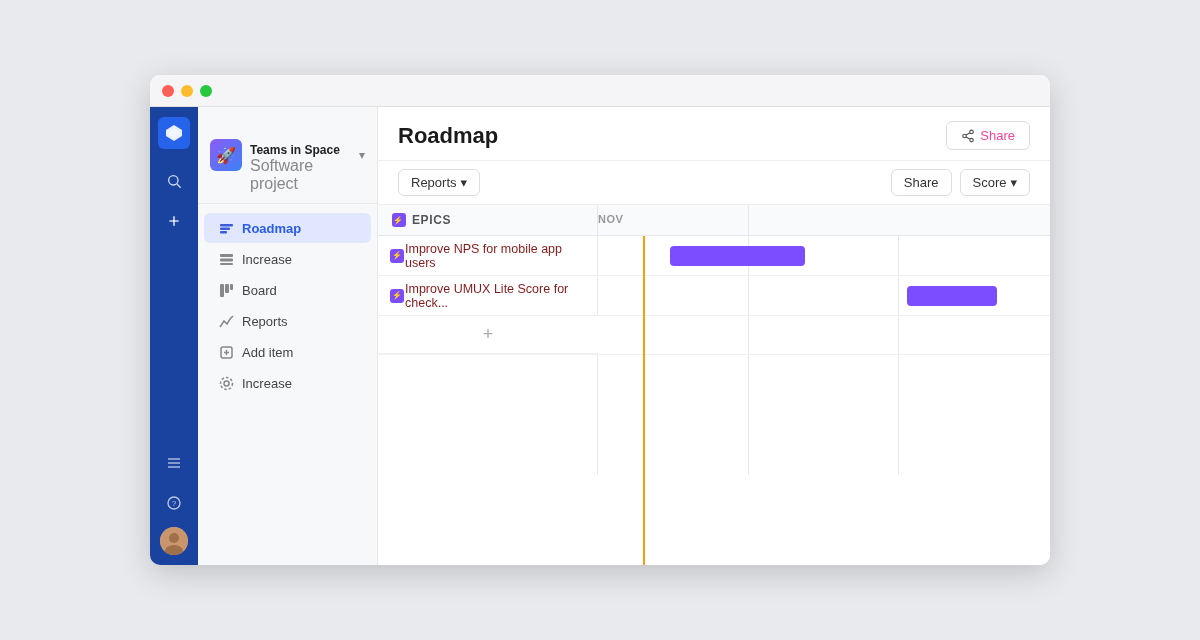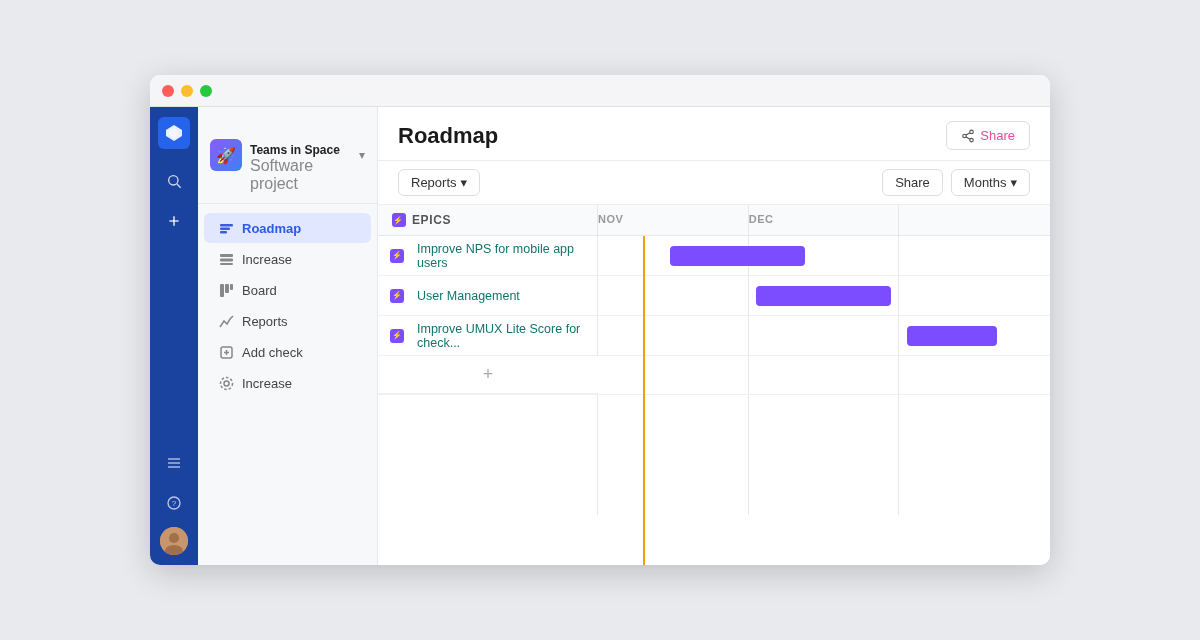--- a/index.html
+++ b/index.html
@@ -440,7 +440,7 @@
             <span>Share</span>
           </button>
           <button class="toolbar-btn">
-            <span>Months</span>
+            <span>Score</span>
             <span>▾</span>
           </button>
         </div>

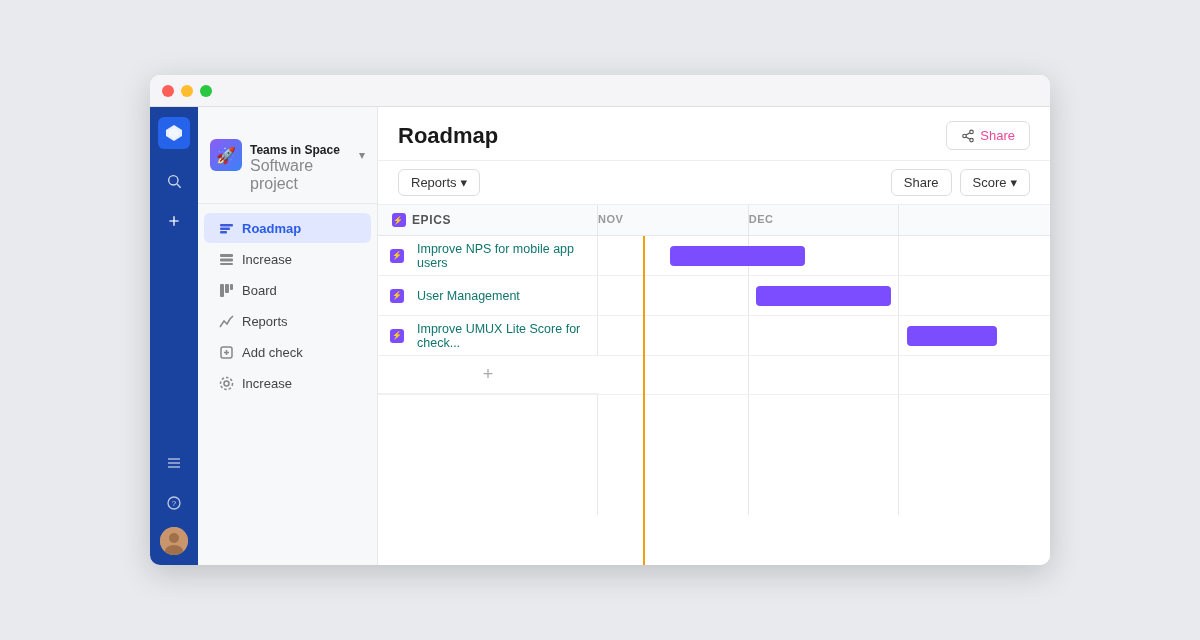--- a/index.html
+++ b/index.html
@@ -454,7 +454,6 @@
             <span>Epics</span>
           </div>
           <div class="ghcell">NOV</div>
-          <div class="ghcell">DEC</div>
         </div>
 
         <div class="gantt-data-rows">

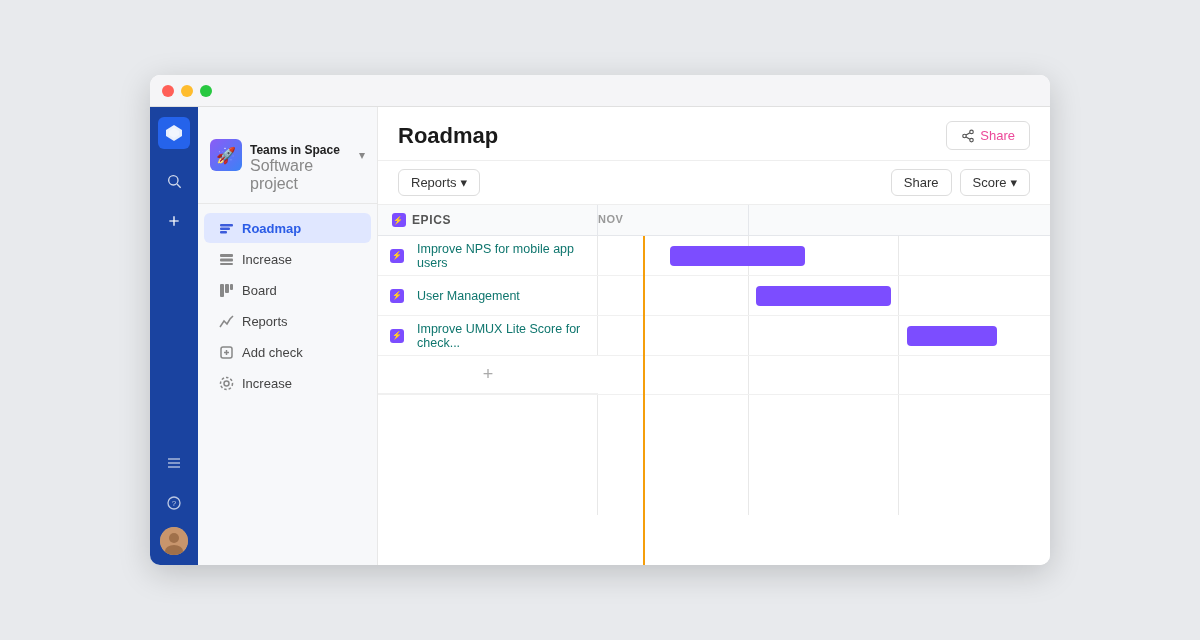--- a/index.html
+++ b/index.html
@@ -243,11 +243,11 @@
     .gdr-epic {
       display: flex;
       align-items: center;
-      gap: 13px;
+      gap: 1px;
       padding: 0 12px;
       border-right: 1px solid #e8e8e8;
       font-size: 12.5px;
-      color: #0f766e;
+      color: #7f1d1d;
       overflow: hidden;
     }
     .gdr-month {

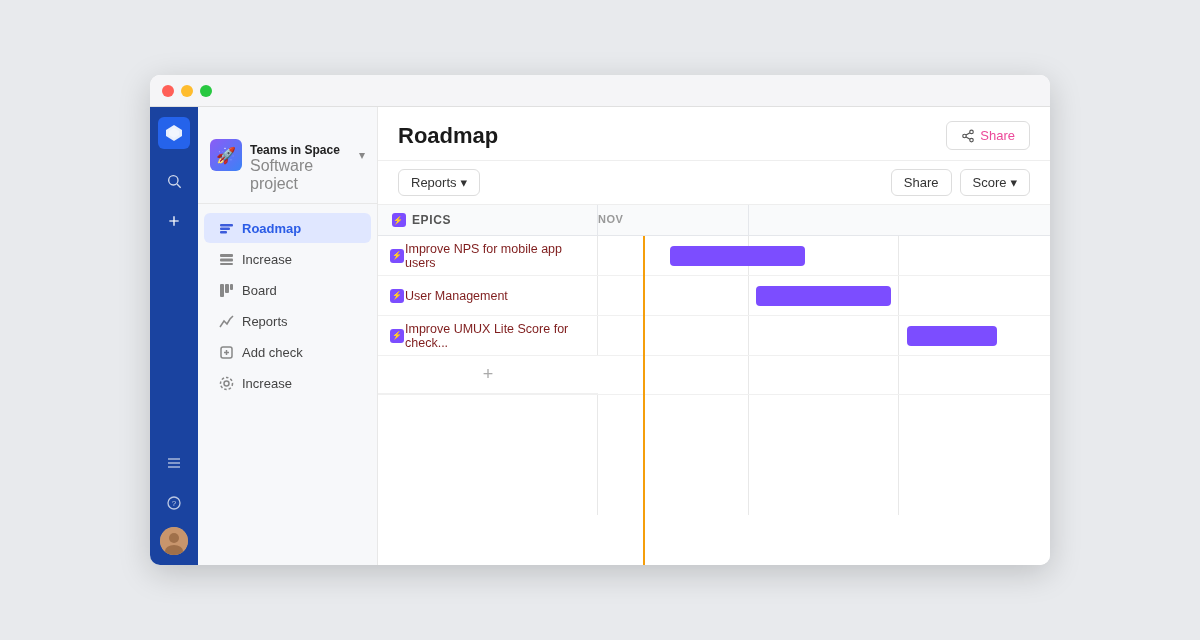--- a/index.html
+++ b/index.html
@@ -474,20 +474,6 @@
           </div>
 
 
-          <div class="gdr">
-            <div class="gdr-epic">
-              <div class="epic-icon"></div>
-              <span>User Management</span>
-            </div>
-            <div class="gdr-month">
-              <div class="today-col-line" style="left: 30%;"></div>
-            </div>
-            <div class="gdr-month">
-
-              <div class="bar-block" style="left: 5%; width: 90%; background: #7c4dff;"></div>
-            </div>
-            <div class="gdr-month"></div>
-          </div>
 
           <div class="gdr">
             <div class="gdr-epic">

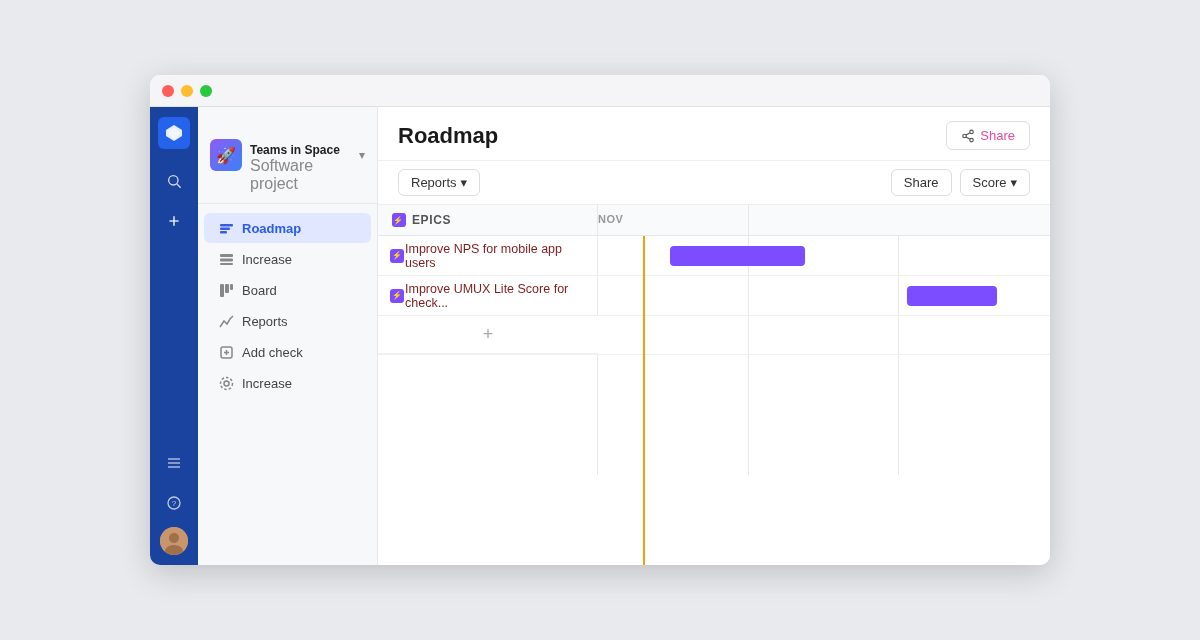--- a/index.html
+++ b/index.html
@@ -398,7 +398,7 @@
               <line x1="5" y1="7.5" x2="10" y2="7.5" stroke="#888" stroke-width="1.5"></line>
             </svg>
           </div>
-          <span>Add check</span>
+          <span>Add item</span>
         </div>
         <div class="nav-item">
           <div class="nav-icon">

